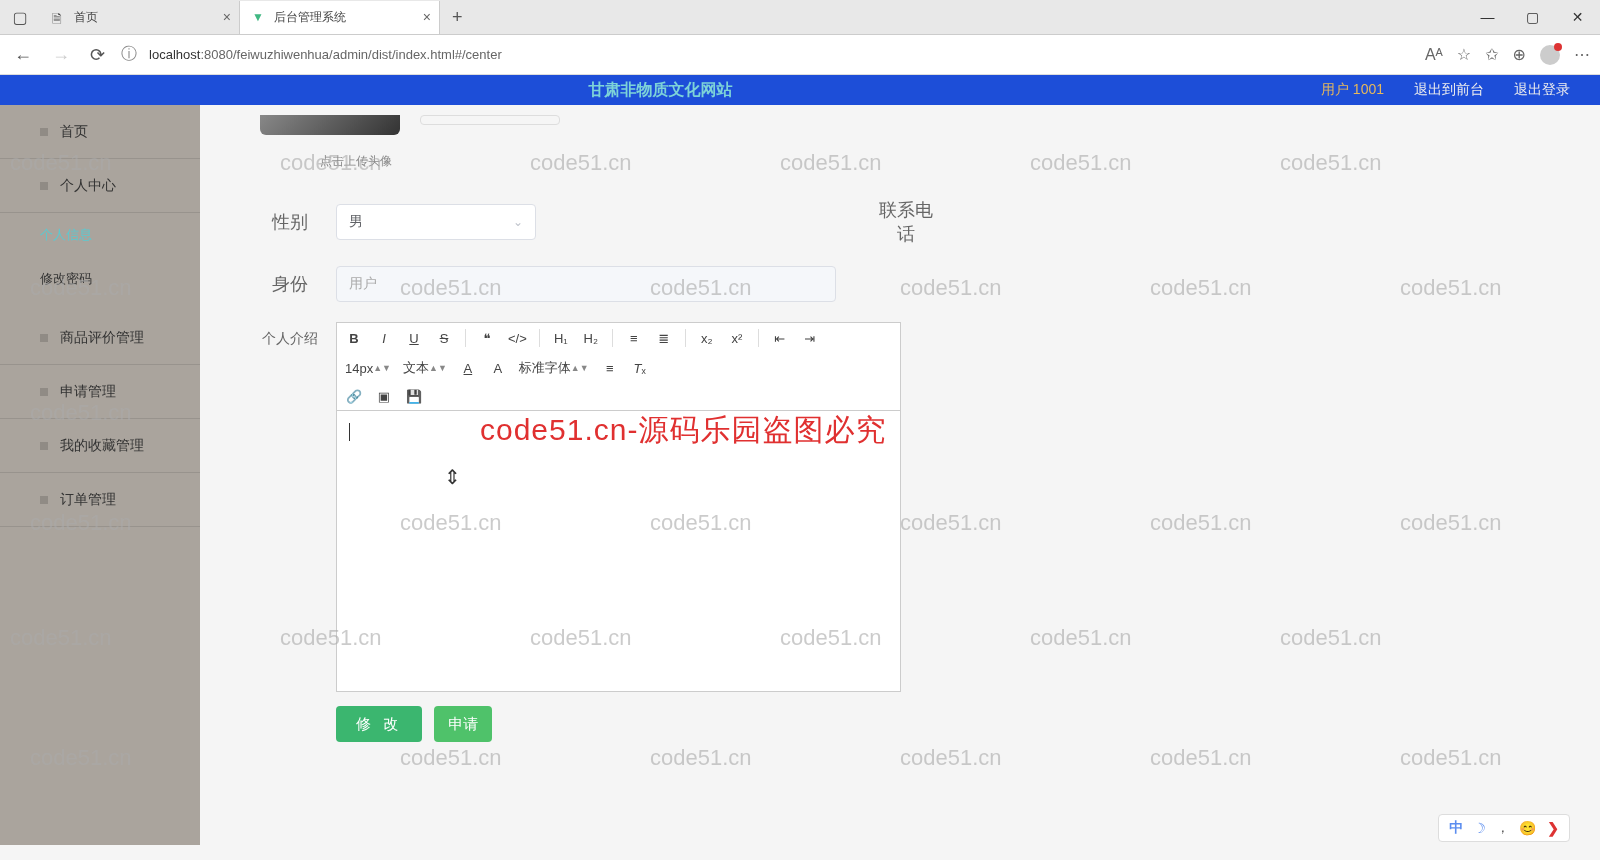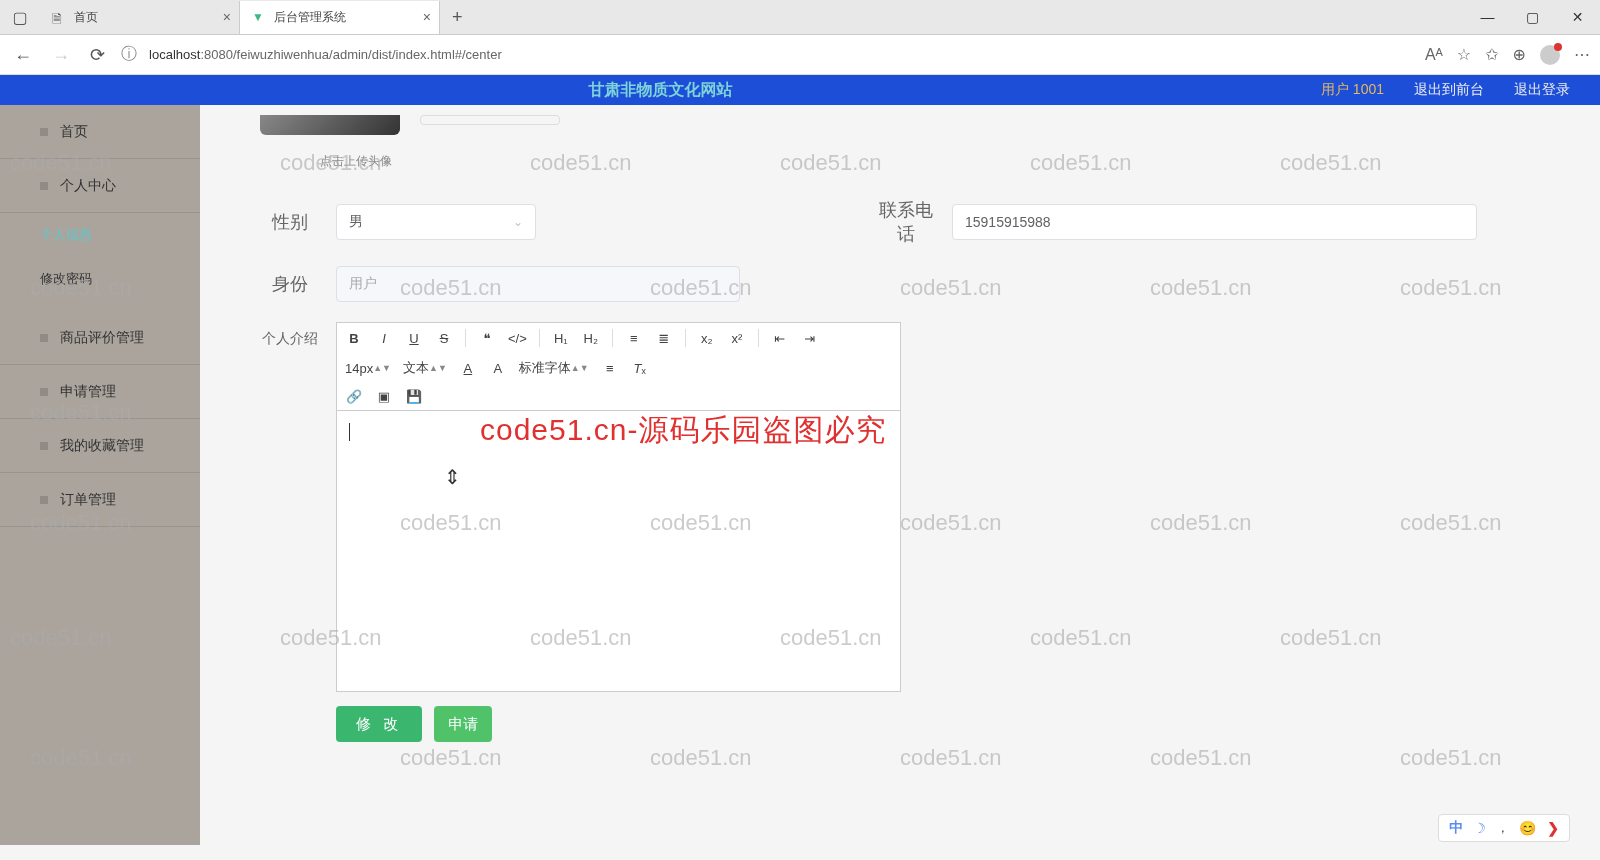--- a/index.html
+++ b/index.html
@@ -185,9 +185,6 @@
       </div>
       <div class="form-row" style="margin-left:280px">
         <span class="label">联系电话</span>
-        <div class="input">
-            <span>15915915988</span>
-          </div>
       </div>
     </div>
 

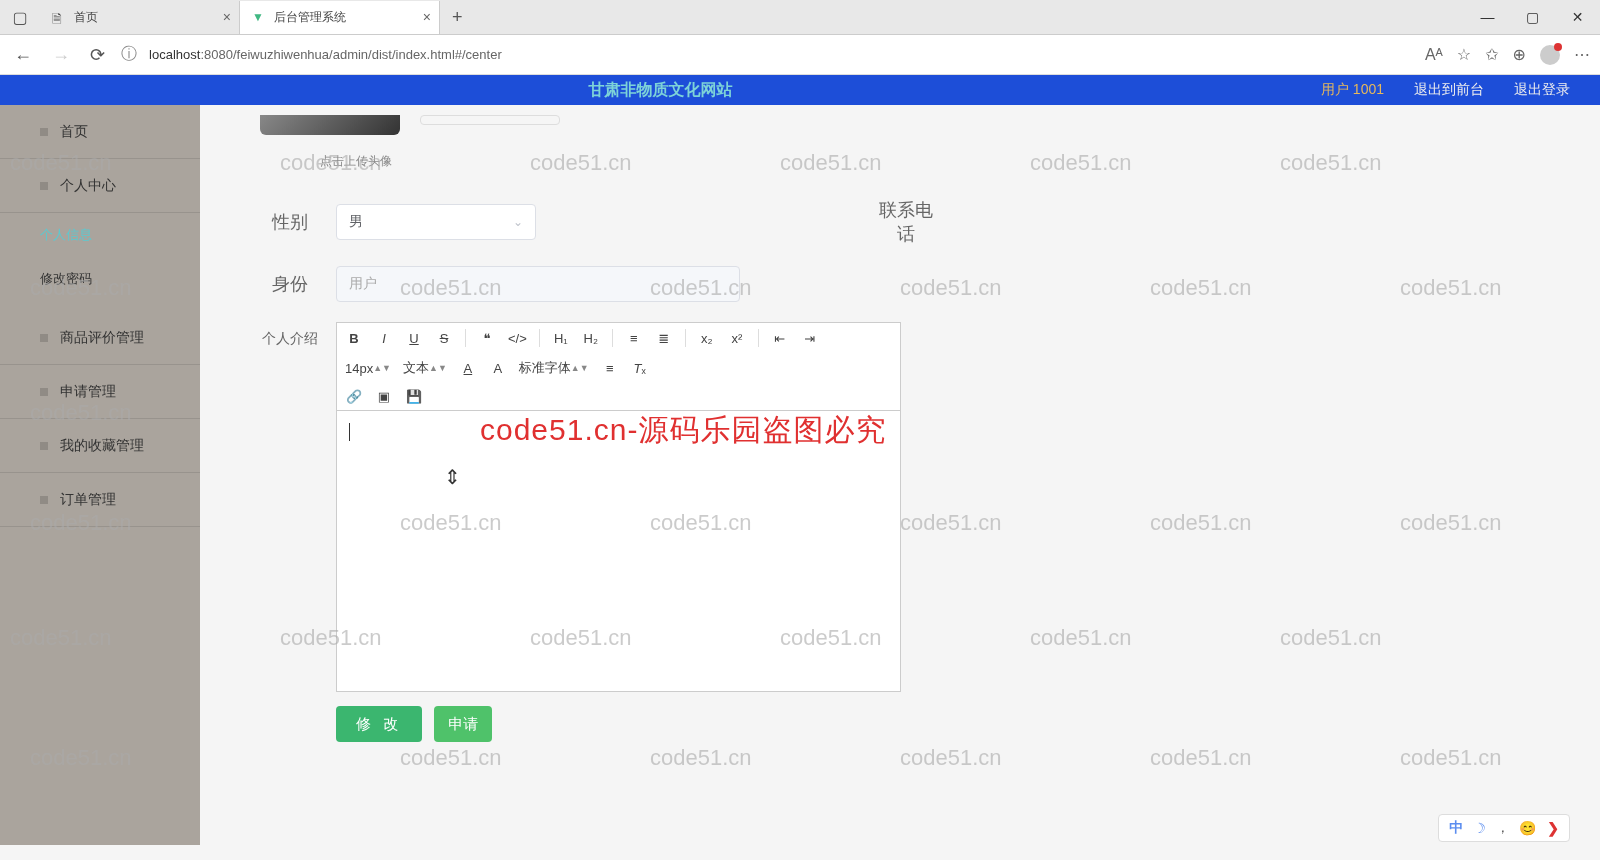--- a/index.html
+++ b/index.html
@@ -190,7 +190,7 @@
 
     <div class="form-row">
       <span class="label">身份</span>
-      <div class="input disabled" style="width:404px">
+      <div class="input disabled" style="width:500px">
           <span>用户</span>
         </div>
     </div>

